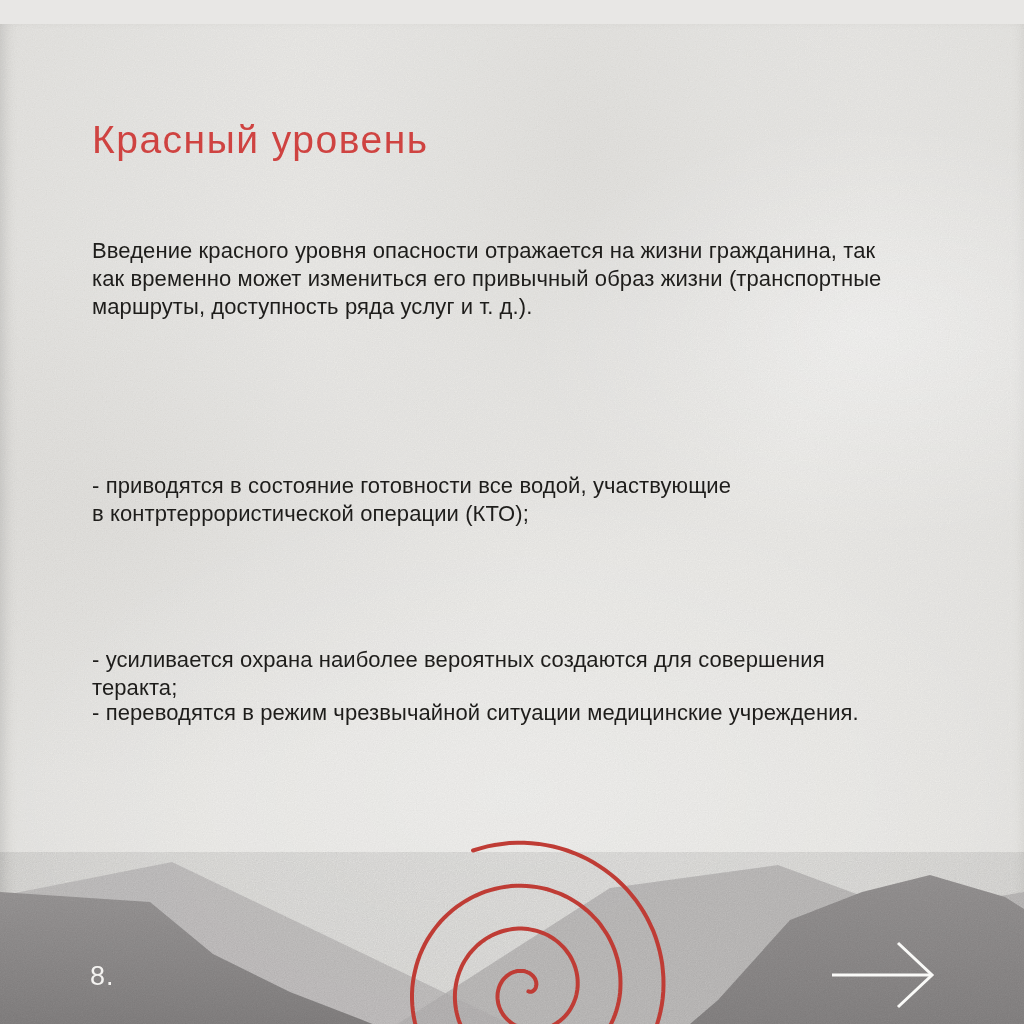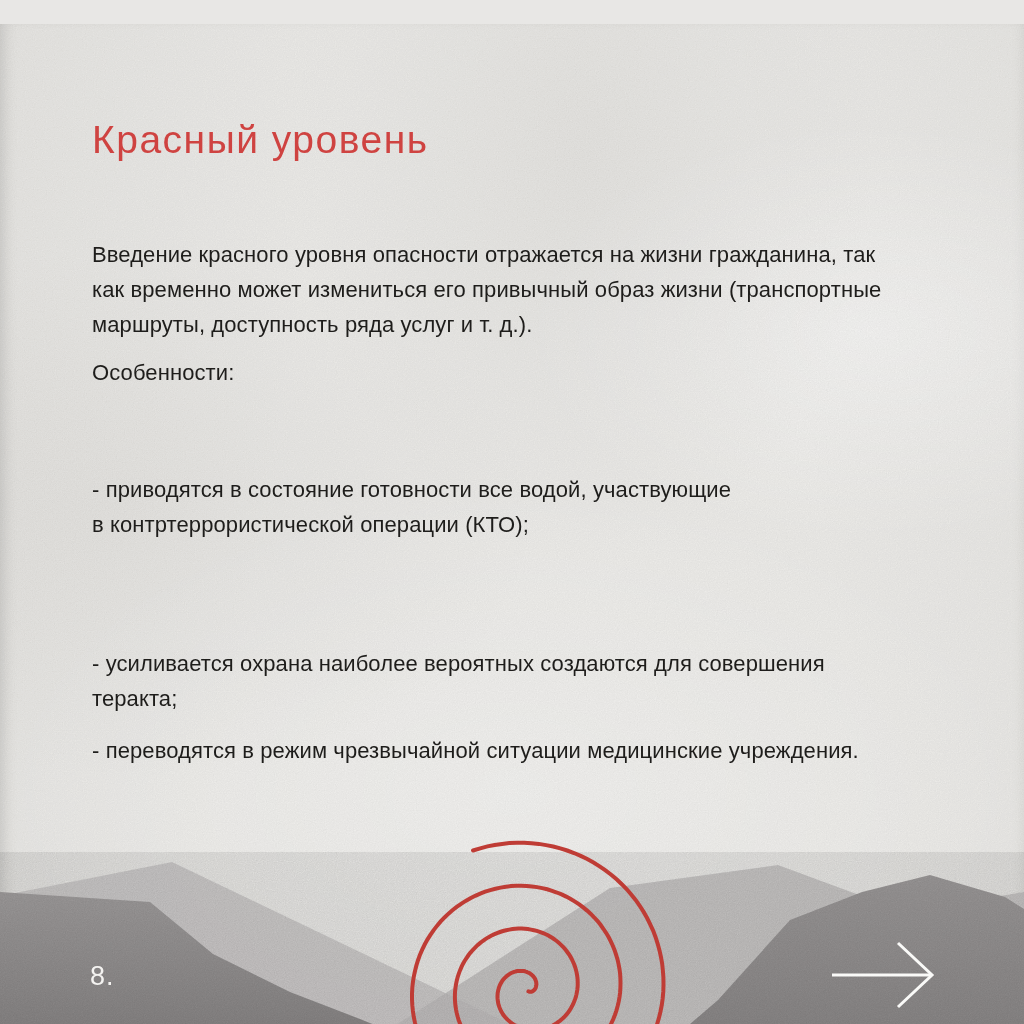--- a/index.html
+++ b/index.html
@@ -30,7 +30,7 @@
   }
   .copy{
     position:absolute;left:92px;width:866px;margin:0;
-    font-size:22px;line-height:35px;color:var(--text,#1e1d1b);
+    font-size:22px;line-height:28px;color:var(--text,#1e1d1b);
     white-space:pre-line;letter-spacing:.1px;
   }
   .t-intro{top:213px;}

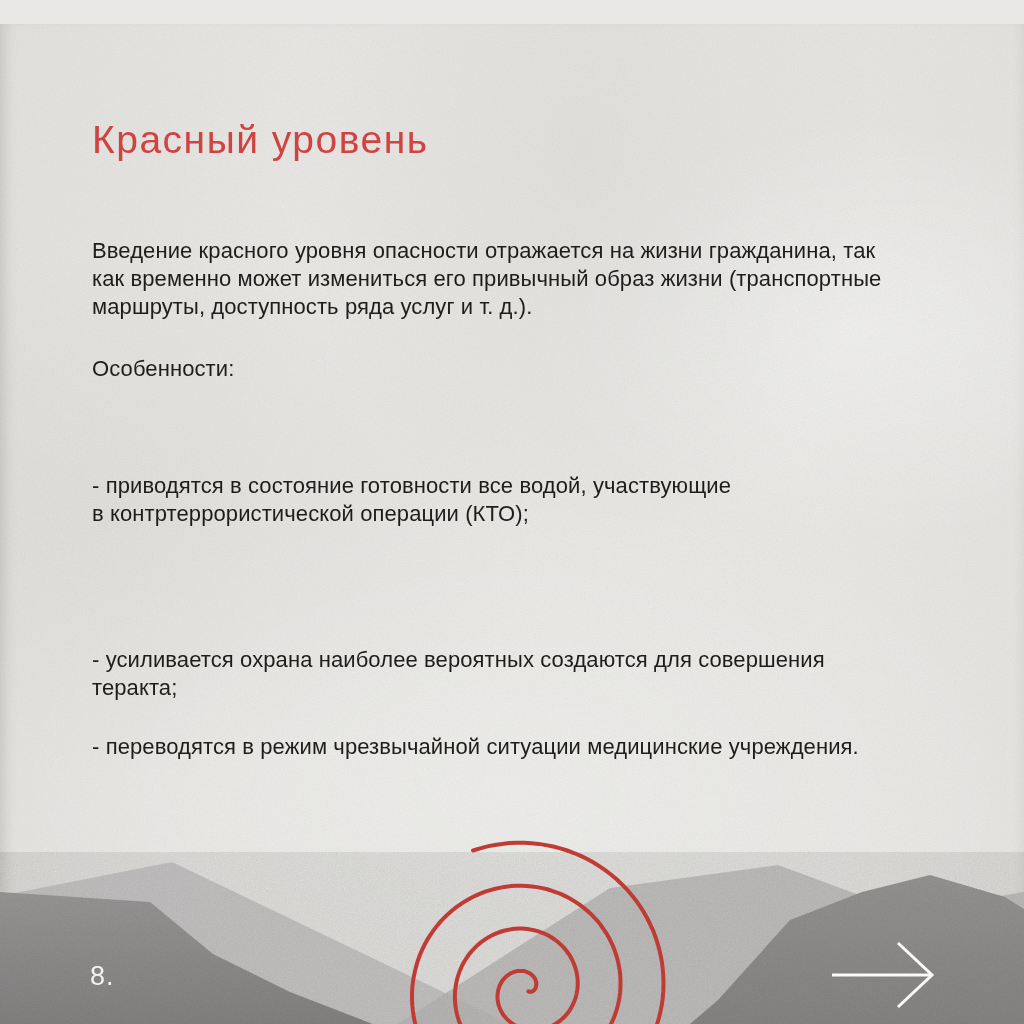--- a/index.html
+++ b/index.html
@@ -86,7 +86,6 @@
   <p class="copy t-intro">Введение красного уровня опасности отражается на жизни гражданина, так
 как временно может измениться его привычный образ жизни (транспортные
 маршруты, доступность ряда услуг и т. д.).</p>
-  <p class="copy t-heading">Особенности:</p>
   <p class="copy t-f1">- приводятся в состояние готовности все водой, участвующие
 в контртеррористической операции (КТО);</p>
   <p class="copy t-f3">- усиливается охрана наиболее вероятных создаются для совершения

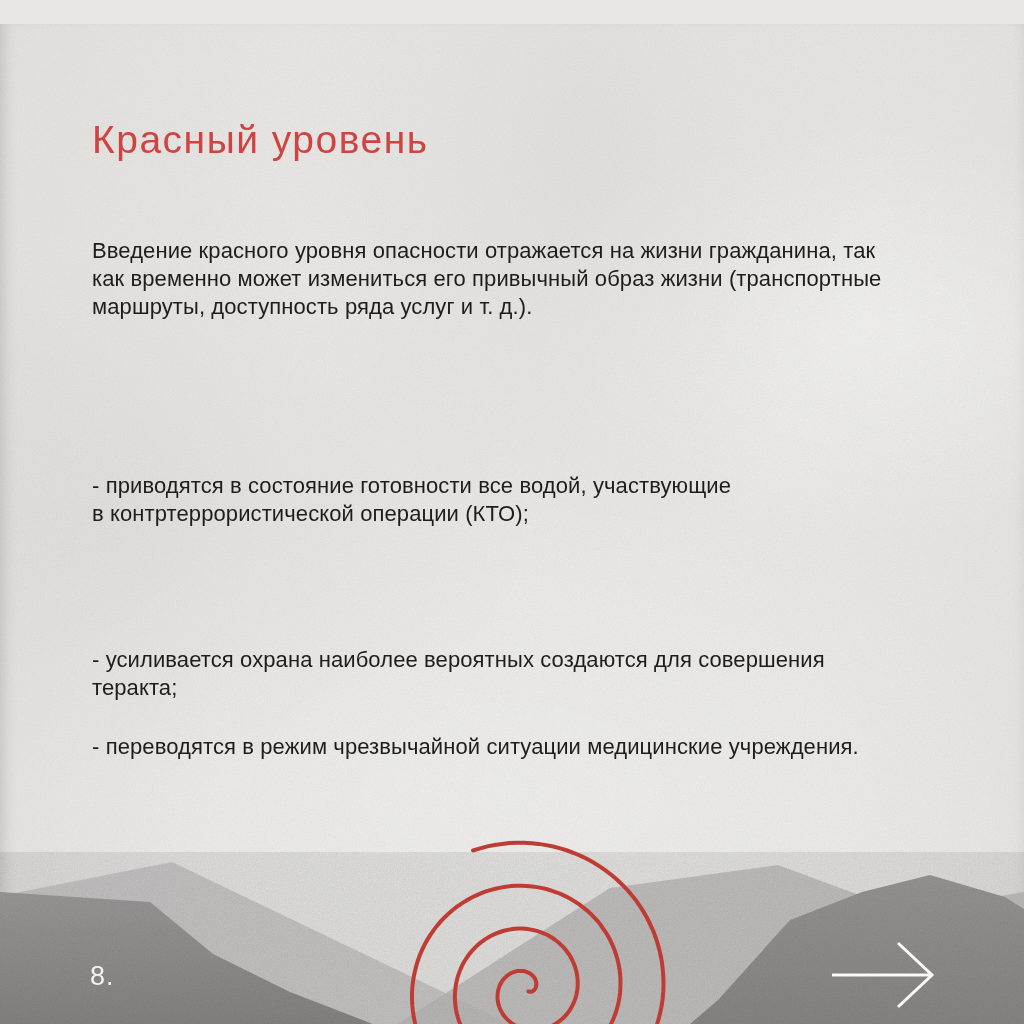--- a/index.html
+++ b/index.html
@@ -39,7 +39,7 @@
   .t-f1{top:448px;}
   .t-f2{top:535px;}
   .t-f3{top:622px;}
-  .t-f4{top:709px;}
+  .t-f4{top:675px;}
   .pagenum{
     position:absolute;left:90px;top:936px;
     font-size:27px;line-height:32px;color:var(--footer-white,#f4f3f1);

